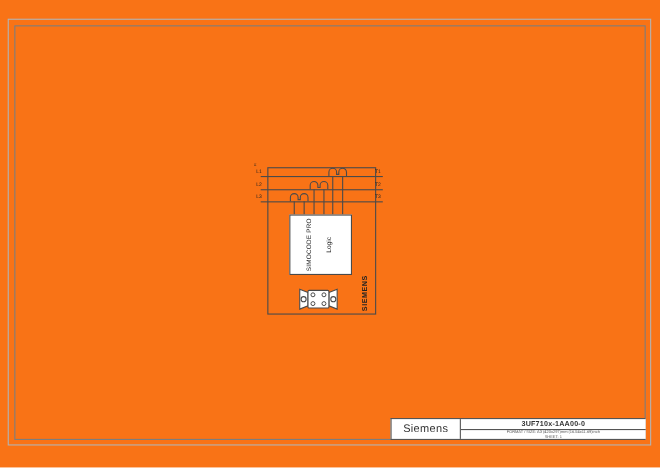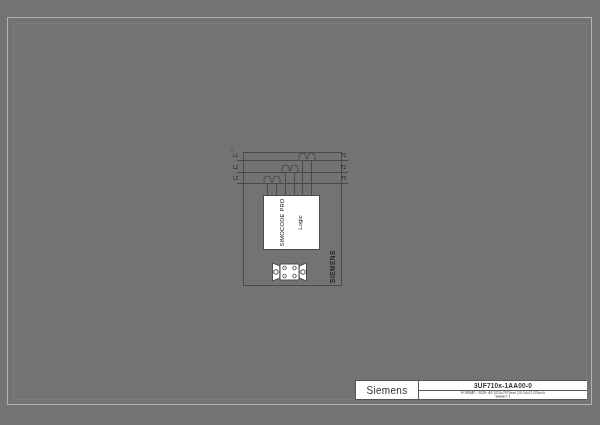--- a/index.html
+++ b/index.html
@@ -4,7 +4,7 @@
 <style>
   html,body{margin:0;padding:0;background:#fff;}
   .canvas{
-    position:relative;width:600px;height:425px;background:#737373;
+    position:relative;width:600px;height:425px;background:#f97316;
     font-family:"Liberation Sans","DejaVu Sans",sans-serif;color:#222;
     overflow:hidden;
   }

